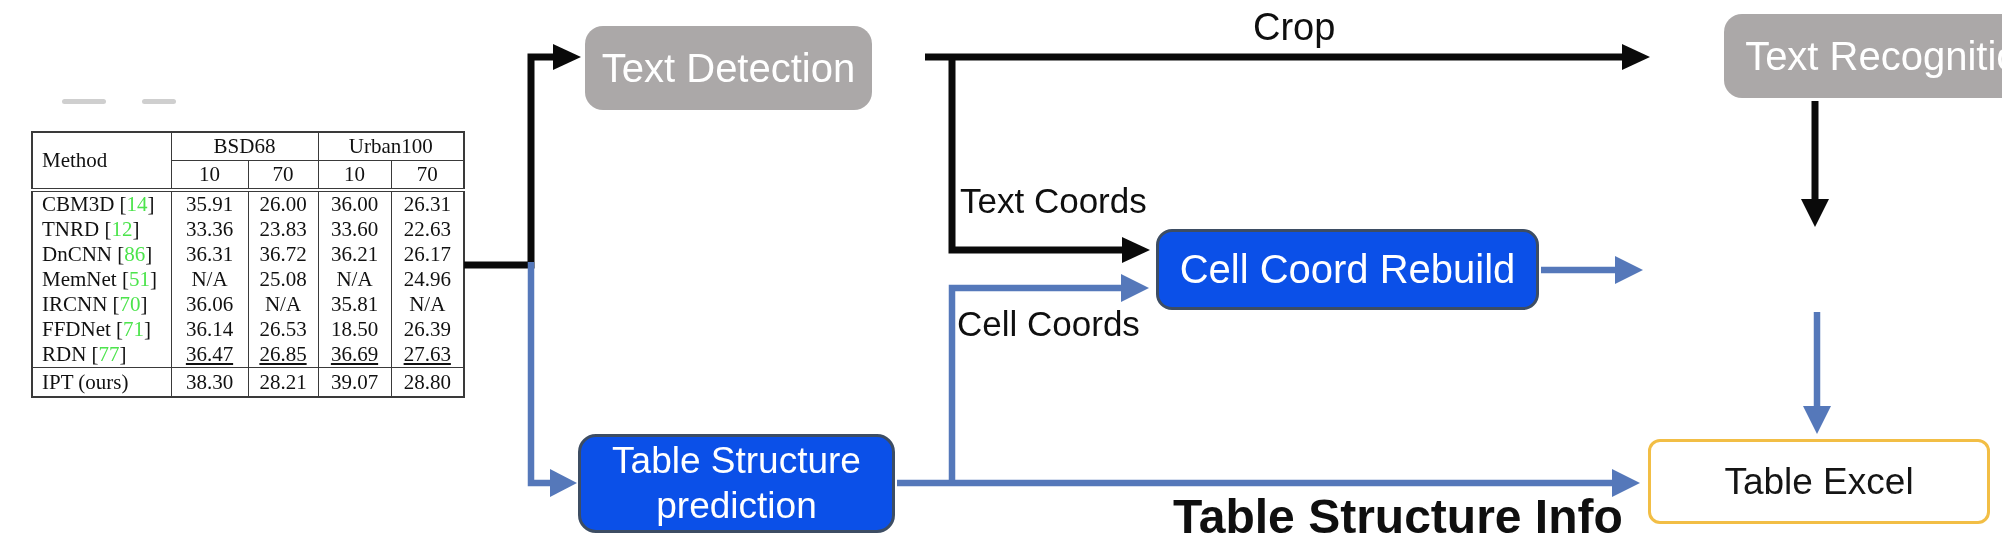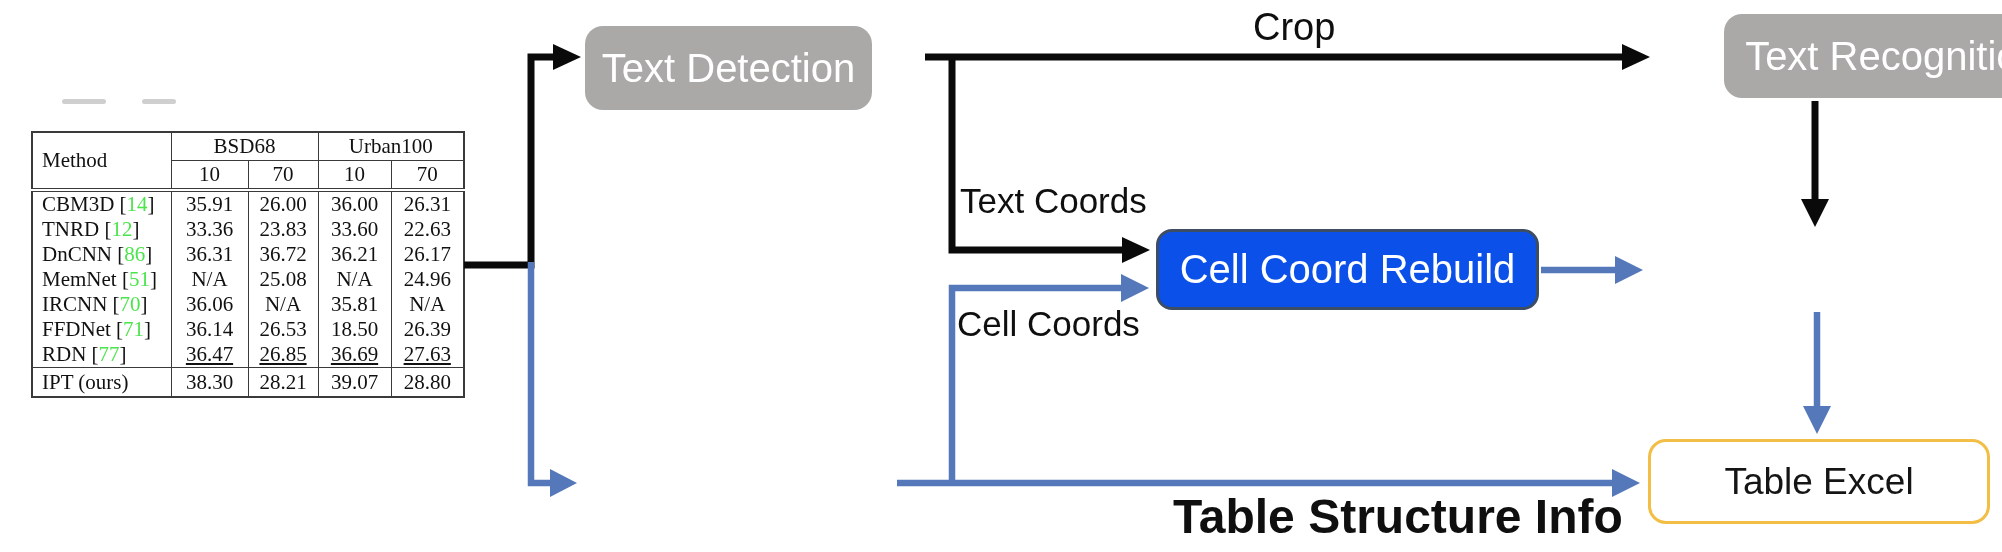--- a/index.html
+++ b/index.html
@@ -205,6 +205,9 @@
   <div class="fbox box-blue" id="cell-coord-rebuild">
     <span>Cell Coord Rebuild</span>
   </div>
+  <div class="fbox box-blue" id="table-structure-prediction">
+    <span>Table Structure prediction</span>
+  </div>
   <div class="fbox box-outline" id="table-excel">
     <span>Table Excel</span>
   </div>

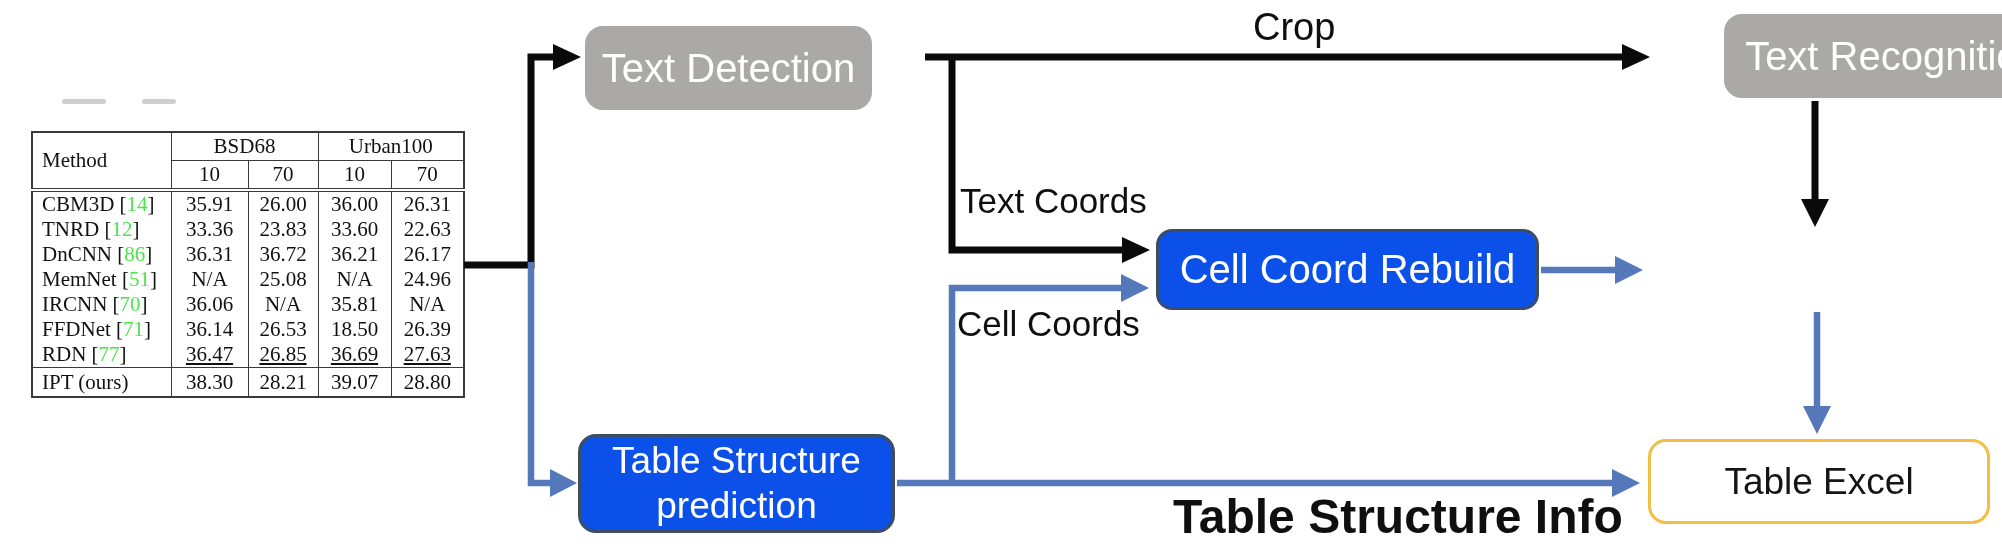--- a/index.html
+++ b/index.html
@@ -15,7 +15,7 @@
   .box-gray{background:#aba8a8;color:#ffffff;border-radius:18px;font-size:40px;}
   .box-blue{background:#0b50e8;color:#ffffff;border:3px solid #3d4d63;border-radius:16px;font-size:40px;}
   .box-orange{background:#e0894c;color:#ffffff;border-radius:16px;font-size:40px;}
-  .box-outline{background:#ffffff;color:#151515;border:3px solid #f2be45;border-radius:18px;font-size:37px;}
+  .box-outline{background:#ffffff;color:#151515;border:3px solid #f2be45;border-radius:12px;font-size:37px;}
   #text-detection{left:585px;top:15px;width:287px;height:84px;margin-top:11px;}
   #text-recognition{left:1724px;top:14px;width:338px;height:84px;text-align:center;}
   #cell-coord-rebuild{left:1156px;top:229px;width:383px;height:81px;}

